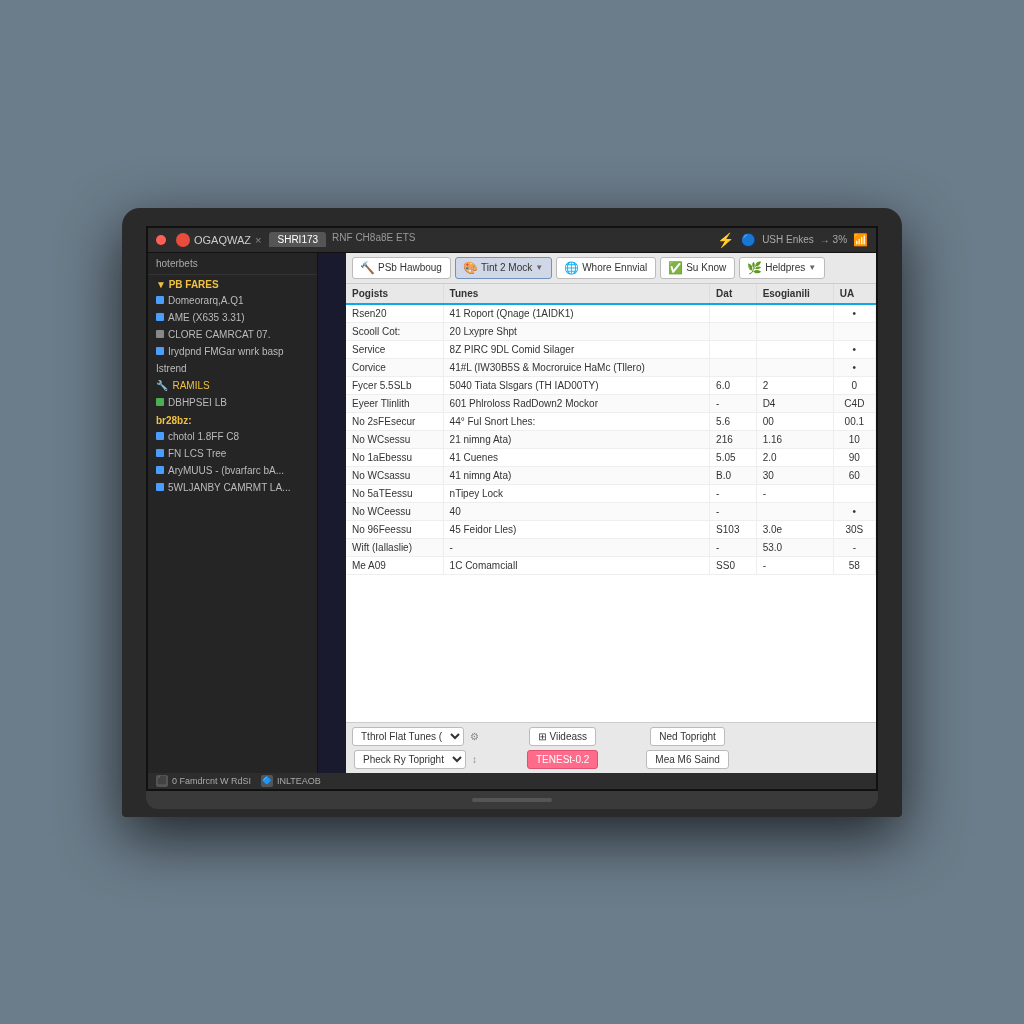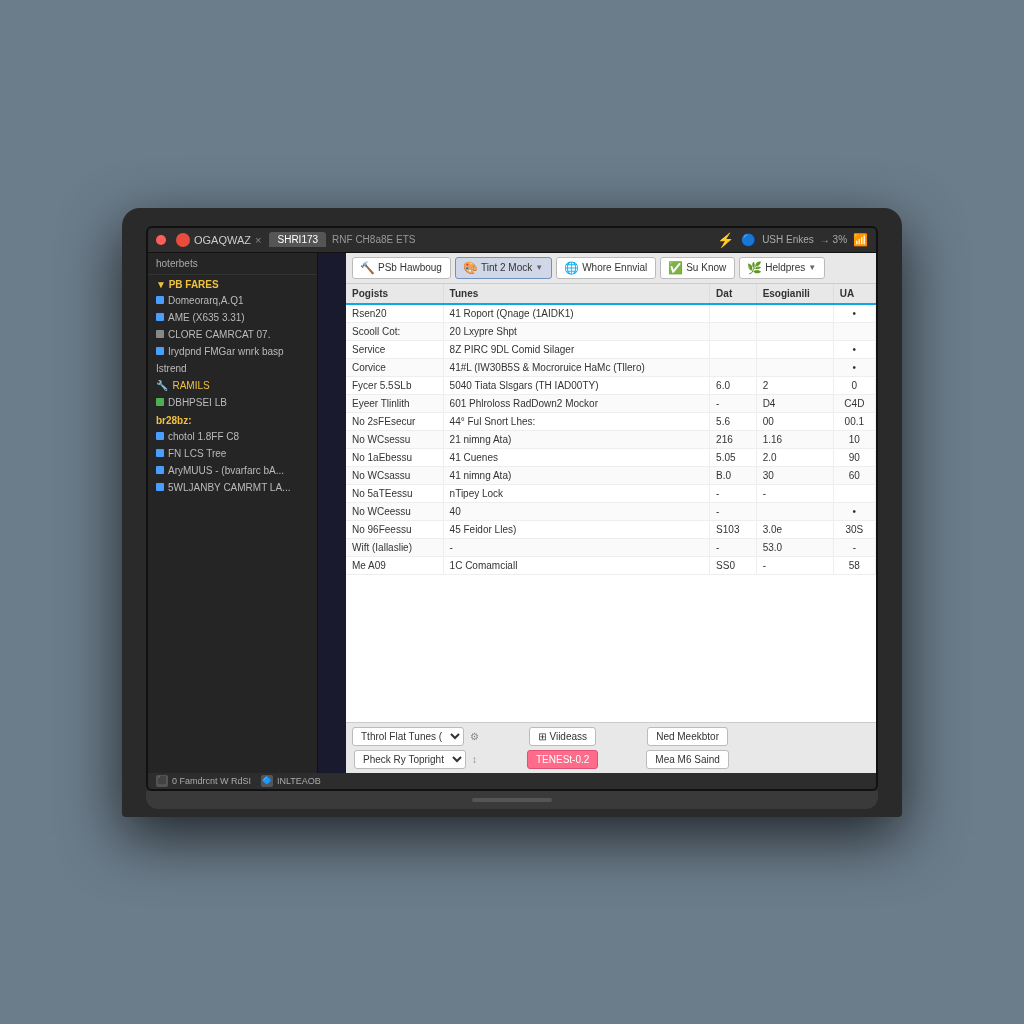--- a/index.html
+++ b/index.html
@@ -23,7 +23,7 @@
 
     .laptop-screen {
       background: #1a1a2e;
-      border-radius: 6px;
+      border-radius: 0;
       overflow: hidden;
       border: 2px solid #111;
     }

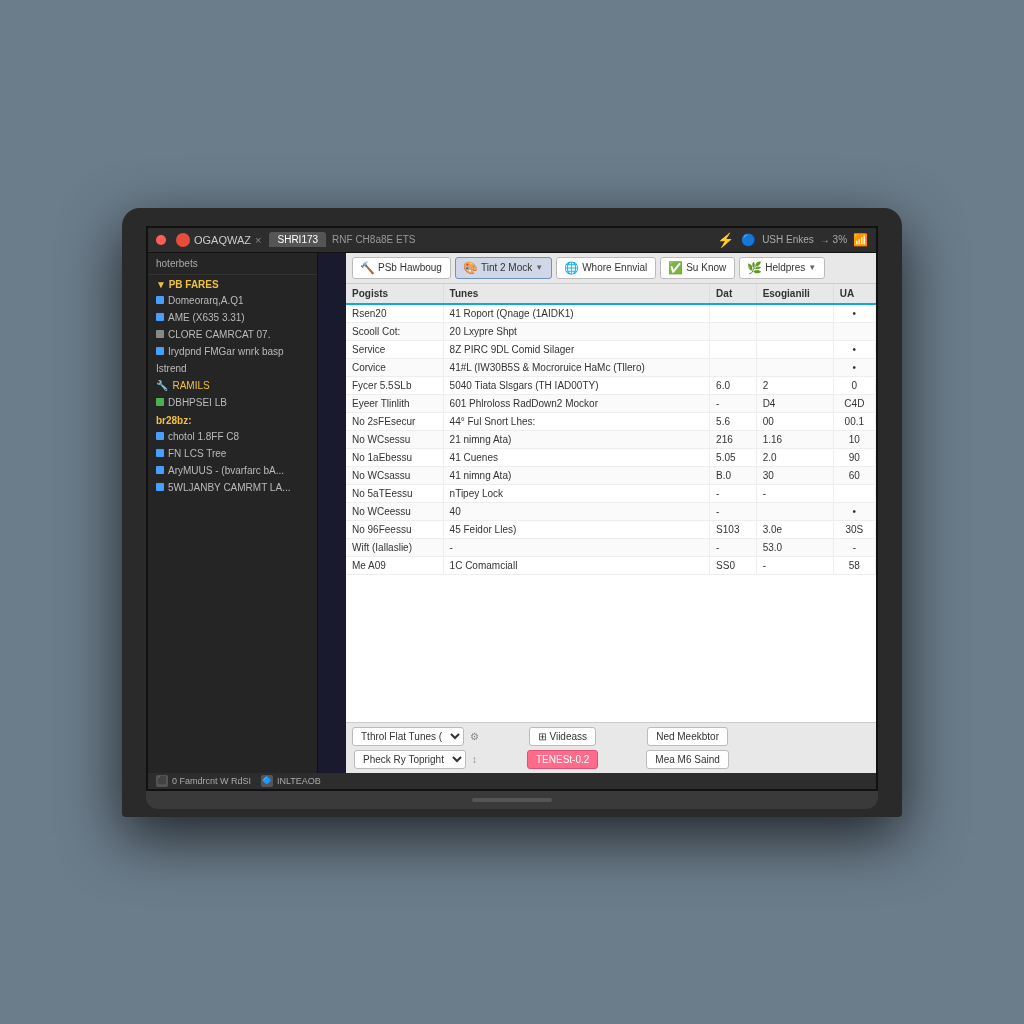--- a/index.html
+++ b/index.html
@@ -272,7 +272,7 @@
         <span>OGAQWAZ</span>
         <span style="color:#888; cursor:pointer;">×</span>
       </div>
-      <div style="flex:1; display:flex; align-items:center; gap:6px;">
+      <div style="flex:1; display:flex; align-items:flex-start; gap:6px;">
         <span style="background:#555; color:#fff; padding:2px 8px; border-radius:3px 3px 0 0; font-size:10px;">SHRI173</span>
         <span style="color:#999; font-size:10px;">RNF CH8a8E ETS</span>
       </div>

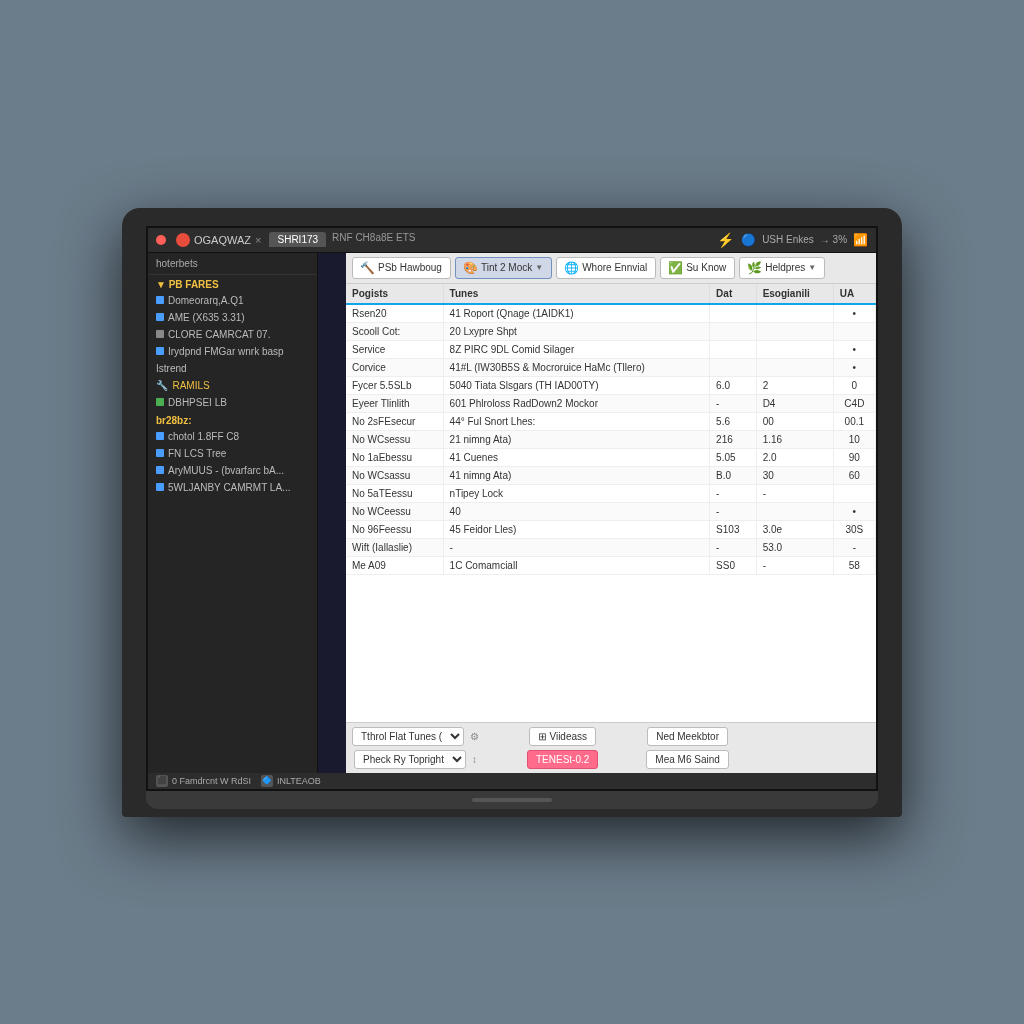--- a/index.html
+++ b/index.html
@@ -517,7 +517,7 @@
           <div class="bottom-section">
             <div class="bottom-row">
               <button class="bottom-btn">
-                <span>Ned Meekbtor</span>
+                <span>Ned Topright</span>
               </button>
             </div>
             <div class="bottom-row">

